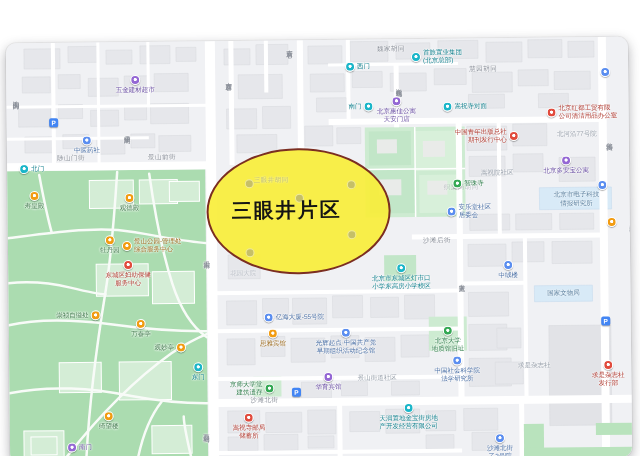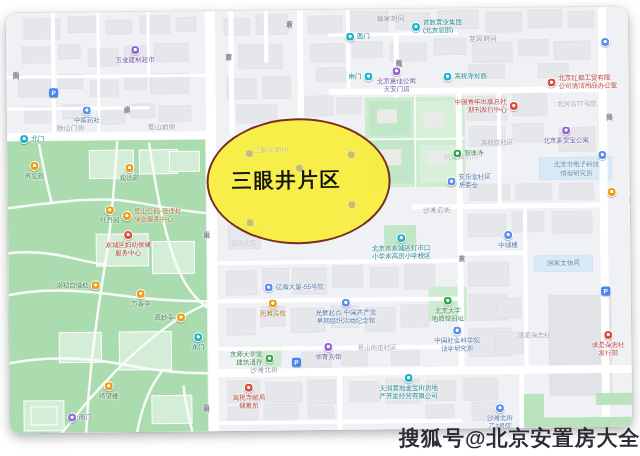--- a/index.html
+++ b/index.html
@@ -5,7 +5,7 @@
   html,body{margin:0;padding:0;}
   body{width:640px;height:456px;overflow:hidden;background:#ffffff;position:relative;
        font-family:"Liberation Sans","DejaVu Sans",sans-serif;}
-  .stage{position:absolute;inset:0;}
+  .stage{position:absolute;inset:0;margin-top:30px;}
   .photo{position:absolute;inset:0;transform:rotate(-0.6deg);transform-origin:320px 220px;}
   .card{position:absolute;left:8px;top:10px;width:622px;height:420px;background:#f0f1f4;
         border-radius:10px;overflow:hidden;

